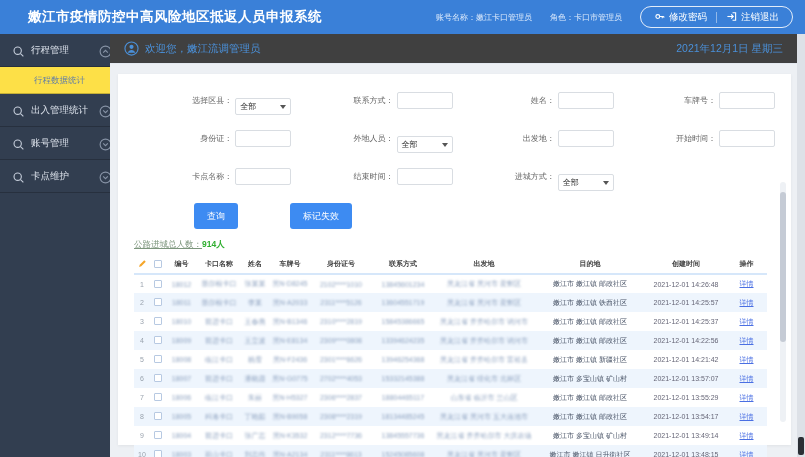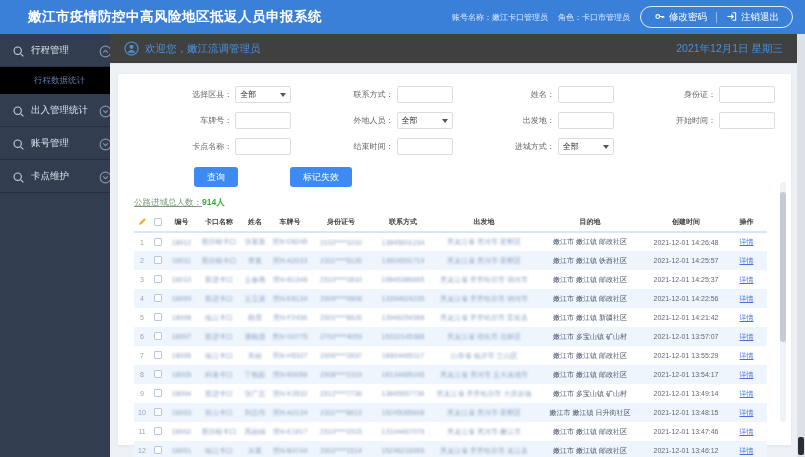--- a/index.html
+++ b/index.html
@@ -12,7 +12,7 @@
   .topbar { position:absolute; top:0; left:0; right:0; height:34px; background:#3a80d8;
     display:flex; align-items:center; justify-content:space-between; padding:0 12px 0 28px; z-index:5; }
   .app-title { color:#ffffff; font-size:13.5px; font-weight:bold; letter-spacing:.5px; }
-  .top-right { display:flex; align-items:center; gap:10px; }
+  .top-right { display:flex; align-items:center; gap:18px; }
   .acct { color:#ddeafc; font-size:8px; white-space:nowrap; }
   .pill-group { display:flex; align-items:center; border:1px solid rgba(255,255,255,.85);
     border-radius:12px; height:22px; padding:0 4px; }

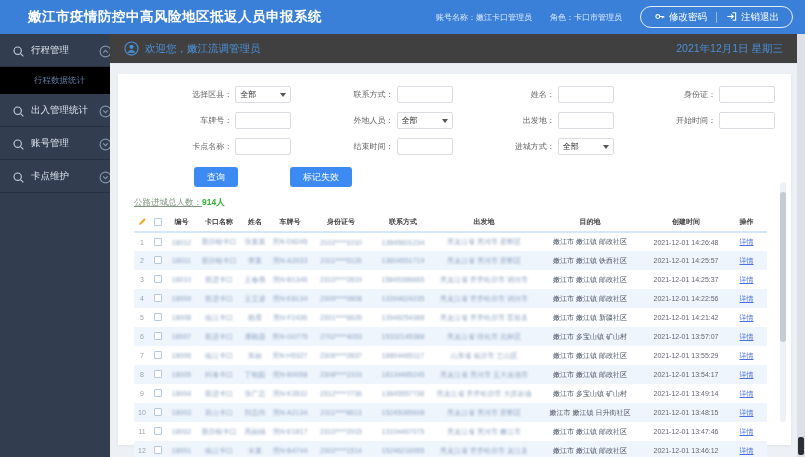--- a/index.html
+++ b/index.html
@@ -26,7 +26,7 @@
   .nav-icon { width:13px; height:13px; margin-right:6px; flex:none; }
   .nav-label { color:#dde3ec; font-size:9.5px; flex:1; white-space:nowrap; }
   .nav-chevron { width:13px; height:13px; flex:none; }
-  .submenu { background:#000000; border-bottom:1px solid rgba(0,0,0,.22); }
+  .submenu { background:#fde047; border-bottom:1px solid rgba(0,0,0,.22); }
   .sub-item { height:26px; line-height:26px; padding-left:34px; font-size:8.5px;
     color:#5f7ca8; cursor:pointer; white-space:nowrap; }
   

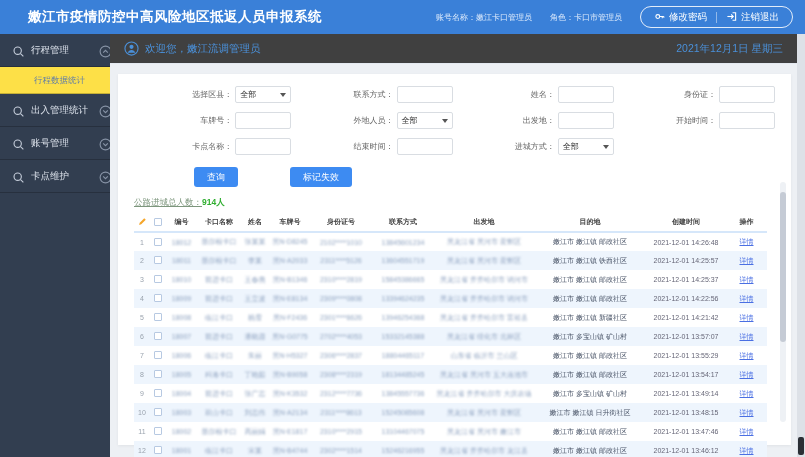--- a/index.html
+++ b/index.html
@@ -45,7 +45,7 @@
   .finput { width:56px; height:17px; border:1px solid #d9dde2; border-radius:2px;
     background:#fff; font-size:8px; padding:0 3px; outline:none; }
   .fselect { width:56px; height:17px; border:1px solid #d9dde2; border-radius:2px; background:#fff;
-    display:flex; align-items:center; justify-content:space-between; padding:0 4px; cursor:pointer; }
+    display:flex; align-items:center; justify-content:space-between; padding:0 4px; cursor:pointer;margin-top:12px; }
   .fsel-val { font-size:8px; color:#333; }
   .caret { width:0; height:0; border-left:3px solid transparent; border-right:3px solid transparent;
     border-top:4px solid #555; }

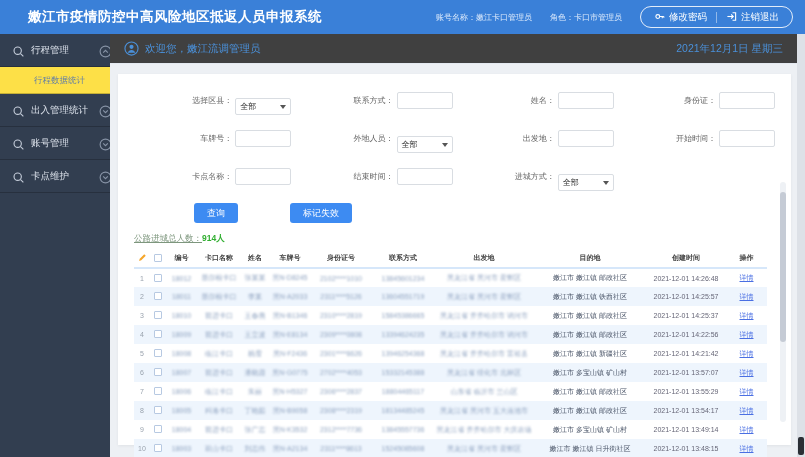--- a/index.html
+++ b/index.html
@@ -211,11 +211,11 @@
         <input class="finput" style="">
       </div>
       <div class="field">
+        <label class="flabel">车牌号：</label>
+        <input class="finput" style="">
+      </div>
+      <div class="field">
         <label class="flabel">身份证：</label>
-        <input class="finput" style="">
-      </div>
-      <div class="field">
-        <label class="flabel">车牌号：</label>
         <input class="finput" style="">
       </div>
       <div class="field">

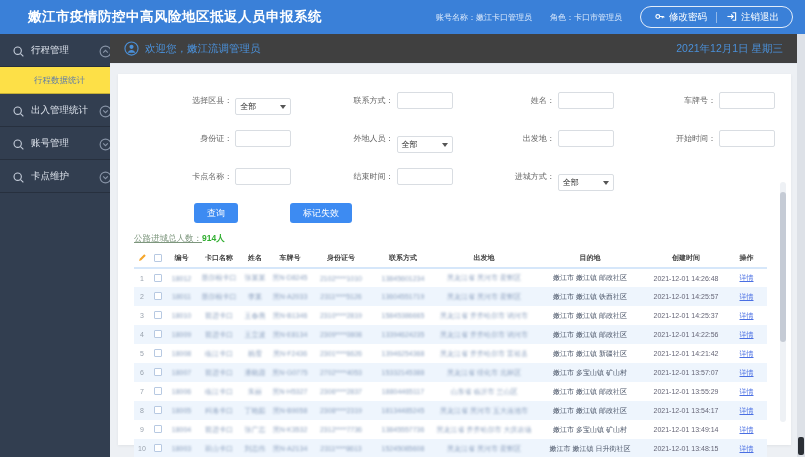--- a/index.html
+++ b/index.html
@@ -52,7 +52,7 @@
   
   .btn-row { margin-top:12px; display:flex; gap:52px; padding-left:60px; }
   .btn { background:#3d8bf2; color:#fff; font-size:9px; border:none; border-radius:3px;
-    height:20px; padding:0 13px; cursor:pointer; font-family:inherit; }
+    height:26px; padding:0 13px; cursor:pointer; font-family:inherit; }
   .stats { margin-top:10px; font-size:8.5px; }
   .stats-label { color:#7d967d;text-decoration:underline; }
   .stats-value { color:#2fae2f; font-weight:bold; }

